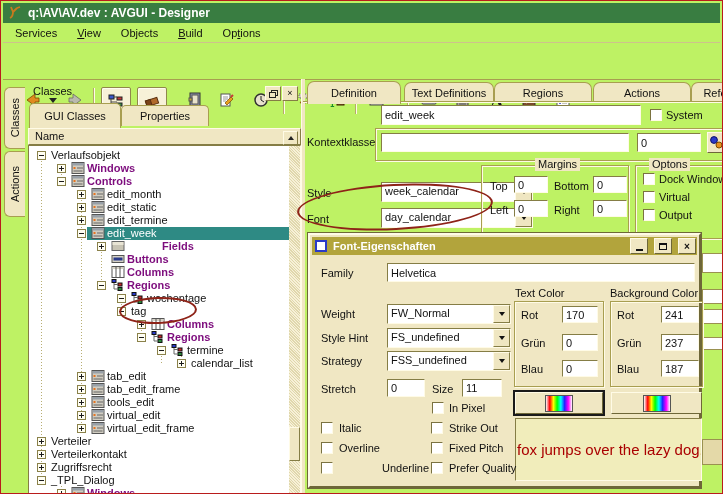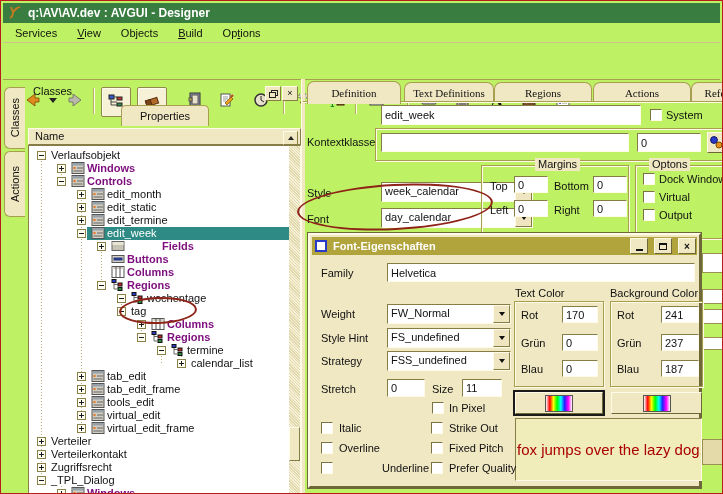--- a/index.html
+++ b/index.html
@@ -46,7 +46,7 @@
   .vthumb{position:absolute;left:0;width:11px;background:#F0E7C3;border:1px solid;border-color:#FFFBE6 #857D45 #857D45 #FFFBE6;box-sizing:border-box;}
   .splitter{position:absolute;left:300px;top:78px;width:3px;height:416px;background:#F0E7C3;border-left:1px solid #FFFBE6;}
   .rtab{position:absolute;background:#F0E7C3;border:1px solid #A89E50;border-bottom:none;border-radius:7px 7px 0 0;
-        display:flex;align-items:center;justify-content:center;font-family:Liberation Serif, serif;}
+        display:flex;align-items:center;justify-content:center;}
   .content-edge{position:absolute;left:302px;top:101px;right:0;height:1px;background:#FFFBE6;box-shadow:0 -1px 0 #A89E50;}
   .lbl{position:absolute;line-height:14px;white-space:nowrap;}
   .inp{position:absolute;background:#fff;border:1px solid;border-color:#857D45 #FFFBE6 #FFFBE6 #857D45;

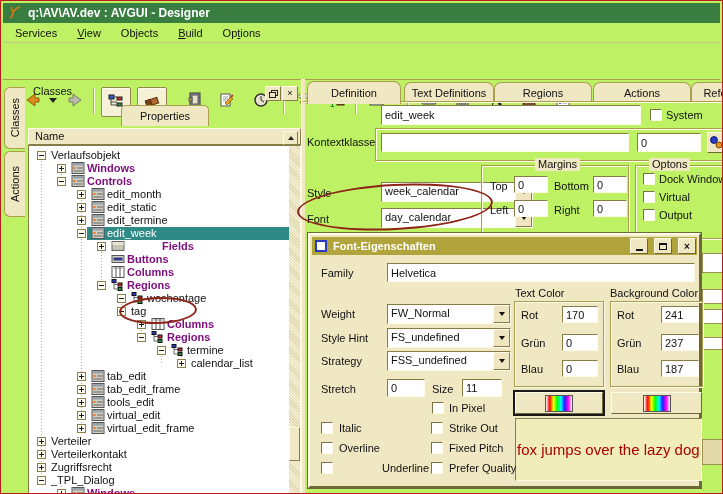--- a/index.html
+++ b/index.html
@@ -247,6 +247,9 @@
     <span>×</span>
     </div>
 
+  <div class="ptab" style="left:28px;top:102px;width:90px;height:24px;z-index:2">
+    <span>GUI Classes</span>
+    </div>
   <div class="ptab" style="left:120px;top:104px;width:86px;height:20px">
     <span>Properties</span>
     </div>

